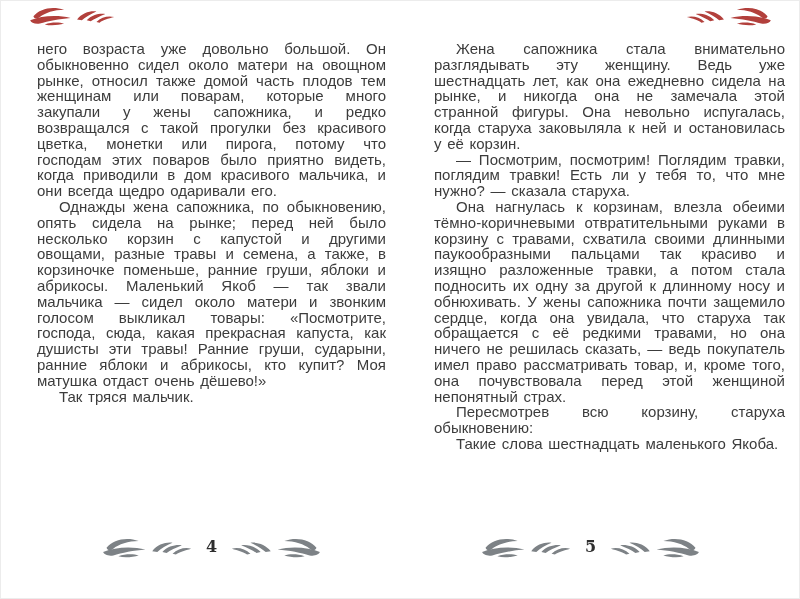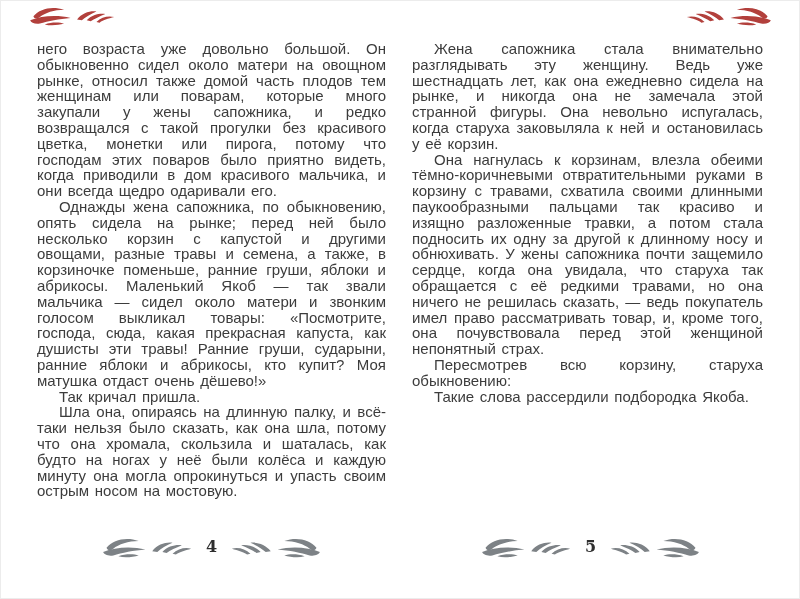--- a/index.html
+++ b/index.html
@@ -34,7 +34,7 @@
     top: 41px;
   }
   .col-left  { left: 37px;  width: 349px; }
-  .col-right { left: 412px; width: 351px; }
+  .col-right { left: 434px; width: 351px; }
   .para {
     margin: 0;
     color: var(--text, #3c3c3c);

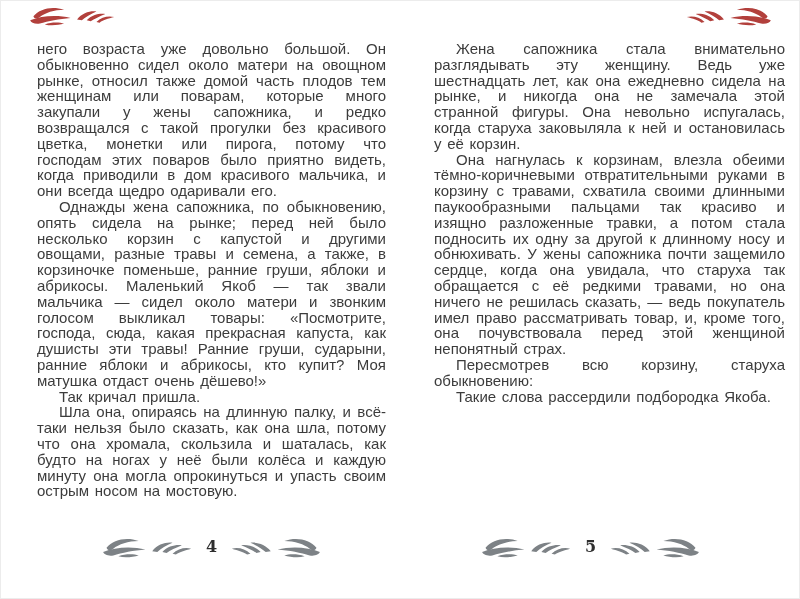--- a/index.html
+++ b/index.html
@@ -106,6 +106,7 @@
 
   <div class="col col-right">
     <p class="para indent">Жена сапожника стала внимательно разглядывать эту женщину. Ведь уже шестнадцать лет, как она ежедневно сидела на рынке, и никогда она не замечала этой странной фигуры. Она невольно испугалась, когда старуха заковыляла к ней и остановилась у её корзин.</p>
+    <p class="para indent">— Посмотрим, посмотрим! Поглядим травки, поглядим травки! Есть ли у тебя то, что мне нужно? — сказала старуха.</p>
     <p class="para indent">Она нагнулась к корзинам, влезла обеими тёмно-коричневыми отвратительными руками в корзину с травами, схватила своими длинными паукообразными пальцами так красиво и изящно разложенные травки, а потом стала подносить их одну за другой к длинному носу и обнюхивать. У жены сапожника почти защемило сердце, когда она увидала, что старуха так обращается с её редкими травами, но она ничего не решилась сказать, — ведь покупатель имел право рассматривать товар, и, кроме того, она почувствовала перед этой женщиной непонятный страх.</p>
     <p class="para indent">Пересмотрев всю корзину, старуха обыкновению:</p>
     <p class="para indent">Такие слова рассердили подбородка Якоба.</p>

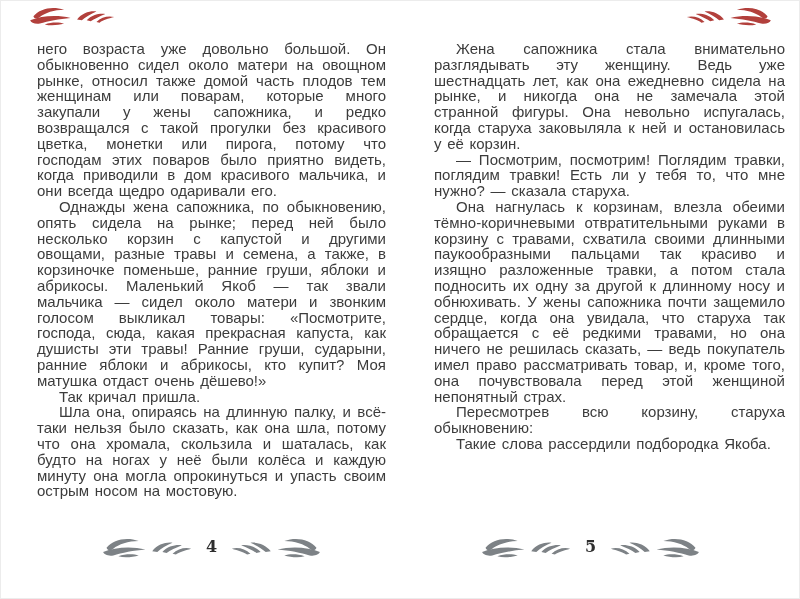--- a/index.html
+++ b/index.html
@@ -100,7 +100,7 @@
   <div class="col col-left">
     <p class="para">него возраста уже довольно большой. Он обыкновенно сидел около матери на овощном рынке, относил также домой часть плодов тем женщинам или поварам, которые много закупали у жены сапожника, и редко возвращался с такой прогулки без красивого цветка, монетки или пирога, потому что господам этих поваров было приятно видеть, когда приводили в дом красивого мальчика, и они всегда щедро одаривали его.</p>
     <p class="para indent">Однажды жена сапожника, по обыкновению, опять сидела на рынке; перед ней было несколько корзин с капустой и другими овощами, разные травы и семена, а также, в корзиночке поменьше, ранние груши, яблоки и абрикосы. Маленький Якоб — так звали мальчика — сидел около матери и звонким голосом выкликал товары: «Посмотрите, господа, сюда, какая прекрасная капуста, как душисты эти травы! Ранние груши, сударыни, ранние яблоки и абрикосы, кто купит? Моя матушка отдаст очень дёшево!»</p>
-    <p class="para indent">Так кричал пришла.</p>
+    <p class="para indent">Так тряся мальчик.</p>
     <p class="para indent">Шла она, опираясь на длинную палку, и всё-таки нельзя было сказать, как она шла, потому что она хромала, скользила и шаталась, как будто на ногах у неё были колёса и каждую минуту она могла опрокинуться и упасть своим острым носом на мостовую.</p>
   </div>
 

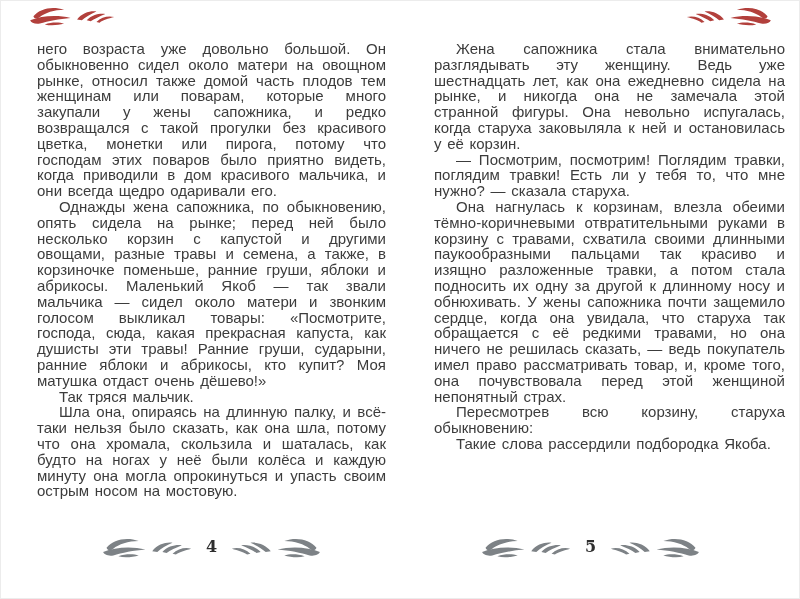--- a/index.html
+++ b/index.html
@@ -101,7 +101,6 @@
     <p class="para">него возраста уже довольно большой. Он обыкновенно сидел около матери на овощном рынке, относил также домой часть плодов тем женщинам или поварам, которые много закупали у жены сапожника, и редко возвращался с такой прогулки без красивого цветка, монетки или пирога, потому что господам этих поваров было приятно видеть, когда приводили в дом красивого мальчика, и они всегда щедро одаривали его.</p>
     <p class="para indent">Однажды жена сапожника, по обыкновению, опять сидела на рынке; перед ней было несколько корзин с капустой и другими овощами, разные травы и семена, а также, в корзиночке поменьше, ранние груши, яблоки и абрикосы. Маленький Якоб — так звали мальчика — сидел около матери и звонким голосом выкликал товары: «Посмотрите, господа, сюда, какая прекрасная капуста, как душисты эти травы! Ранние груши, сударыни, ранние яблоки и абрикосы, кто купит? Моя матушка отдаст очень дёшево!»</p>
     <p class="para indent">Так тряся мальчик.</p>
-    <p class="para indent">Шла она, опираясь на длинную палку, и всё-таки нельзя было сказать, как она шла, потому что она хромала, скользила и шаталась, как будто на ногах у неё были колёса и каждую минуту она могла опрокинуться и упасть своим острым носом на мостовую.</p>
   </div>
 
   <div class="col col-right">

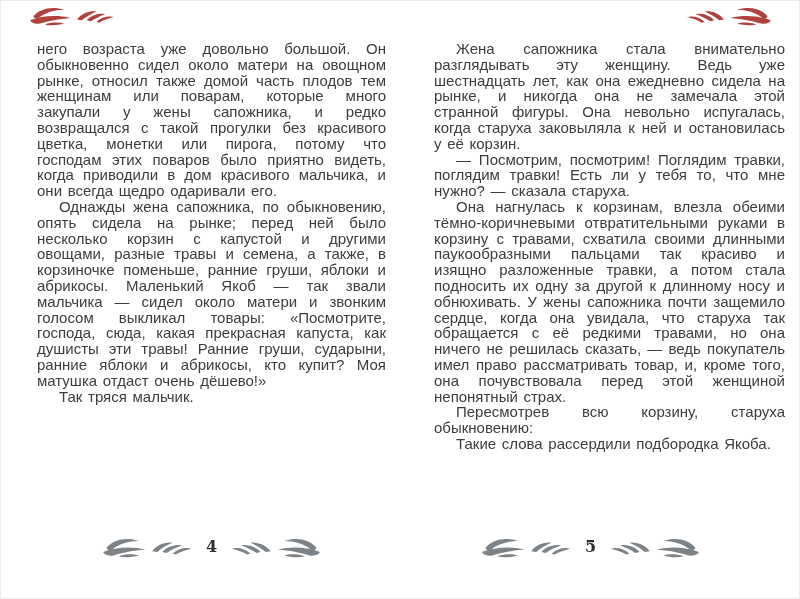--- a/index.html
+++ b/index.html
@@ -108,7 +108,7 @@
     <p class="para indent">— Посмотрим, посмотрим! Поглядим травки, поглядим травки! Есть ли у тебя то, что мне нужно? — сказала старуха.</p>
     <p class="para indent">Она нагнулась к корзинам, влезла обеими тёмно-коричневыми отвратительными руками в корзину с травами, схватила своими длинными паукообразными пальцами так красиво и изящно разложенные травки, а потом стала подносить их одну за другой к длинному носу и обнюхивать. У жены сапожника почти защемило сердце, когда она увидала, что старуха так обращается с её редкими травами, но она ничего не решилась сказать, — ведь покупатель имел право рассматривать товар, и, кроме того, она почувствовала перед этой женщиной непонятный страх.</p>
     <p class="para indent">Пересмотрев всю корзину, старуха обыкновению:</p>
-    <p class="para indent">Такие слова рассердили подбородка Якоба.</p>
+    <p class="para indent">Такие слова шестнадцать маленького Якоба.</p>
   </div>
 
   <div class="pagefoot foot-left">

